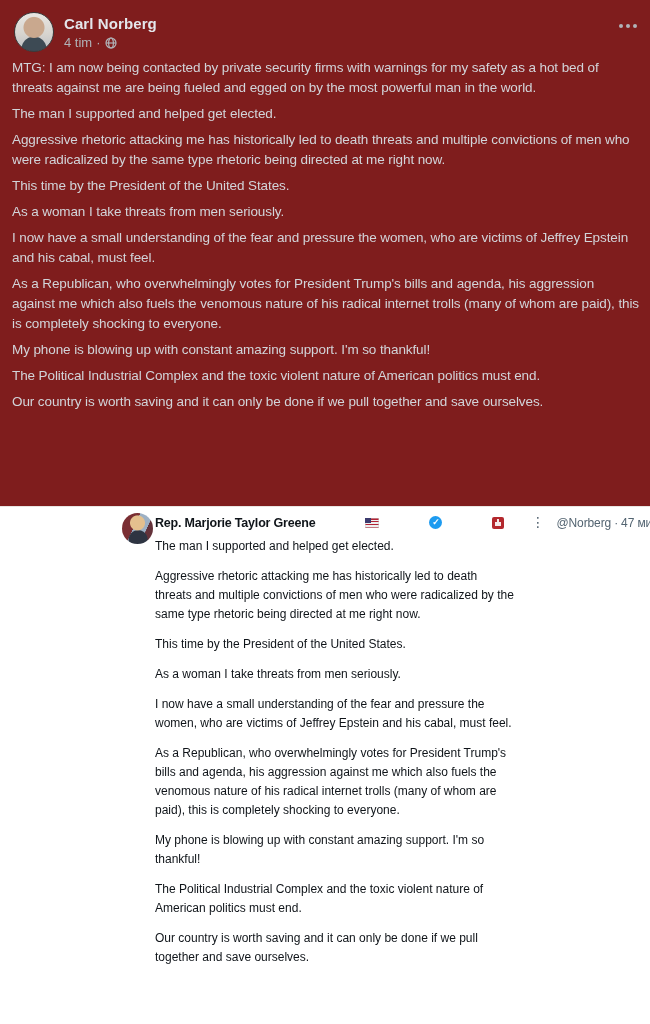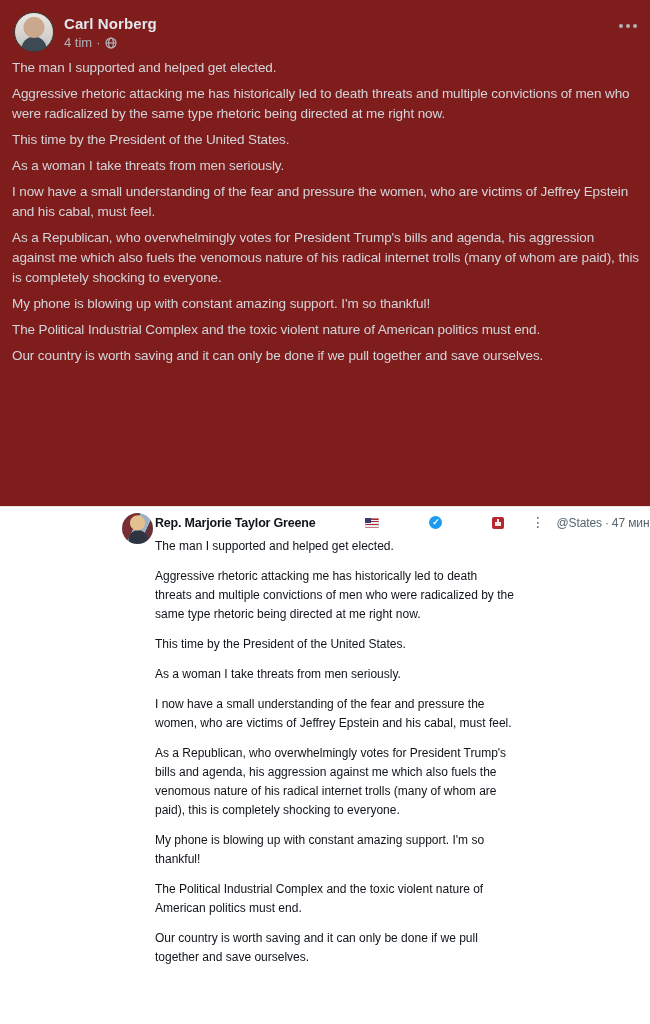--- a/index.html
+++ b/index.html
@@ -94,6 +94,7 @@
 
   <div class="fb-text">
 
+      <p class="fb-p"> MTG: I am now being contacted by private security firms with warnings for my safety as a hot bed of threats against me are being fueled and egged on by the most powerful man in the world.</p>
       <p class="fb-p">The man I supported and helped get elected.</p>
       <p class="fb-p">Aggressive rhetoric attacking me has historically led to death threats and multiple convictions of men who were radicalized by the same type rhetoric being directed at me right now.</p>
       <p class="fb-p">This time by the President of the United States.</p>

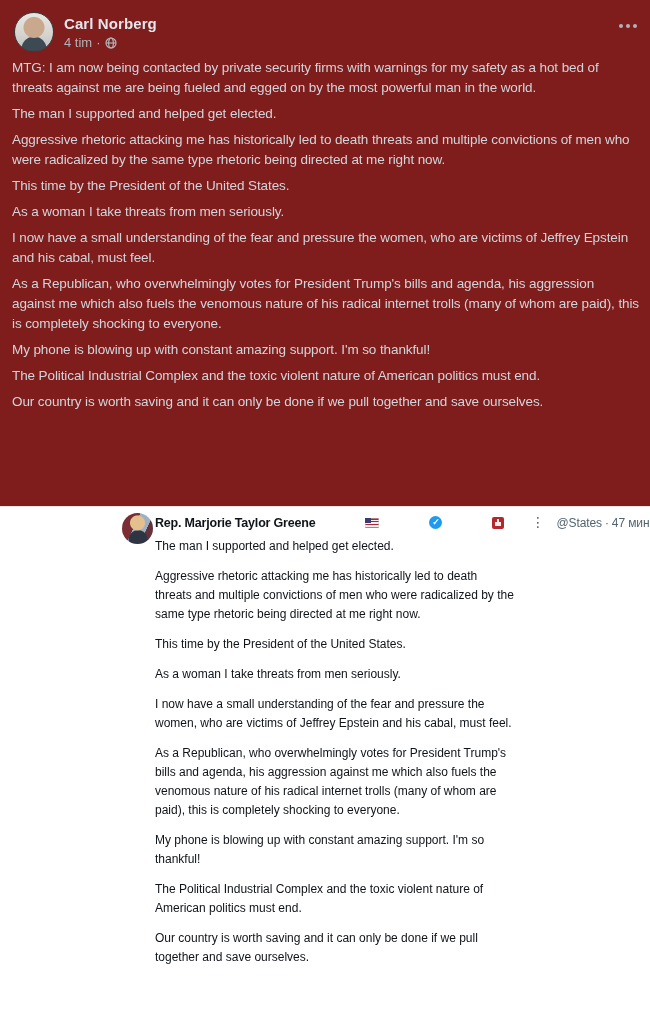--- a/index.html
+++ b/index.html
@@ -118,7 +118,7 @@
       <span class="badge verified-badge">✓</span>
       <span class="badge gov-badge"></span>
       <span class="tweet-meta">
-        <span>@States</span>
+        <span>@Norberg</span>
         <span>·</span>
         <span>47 мин.</span>
       </span>

